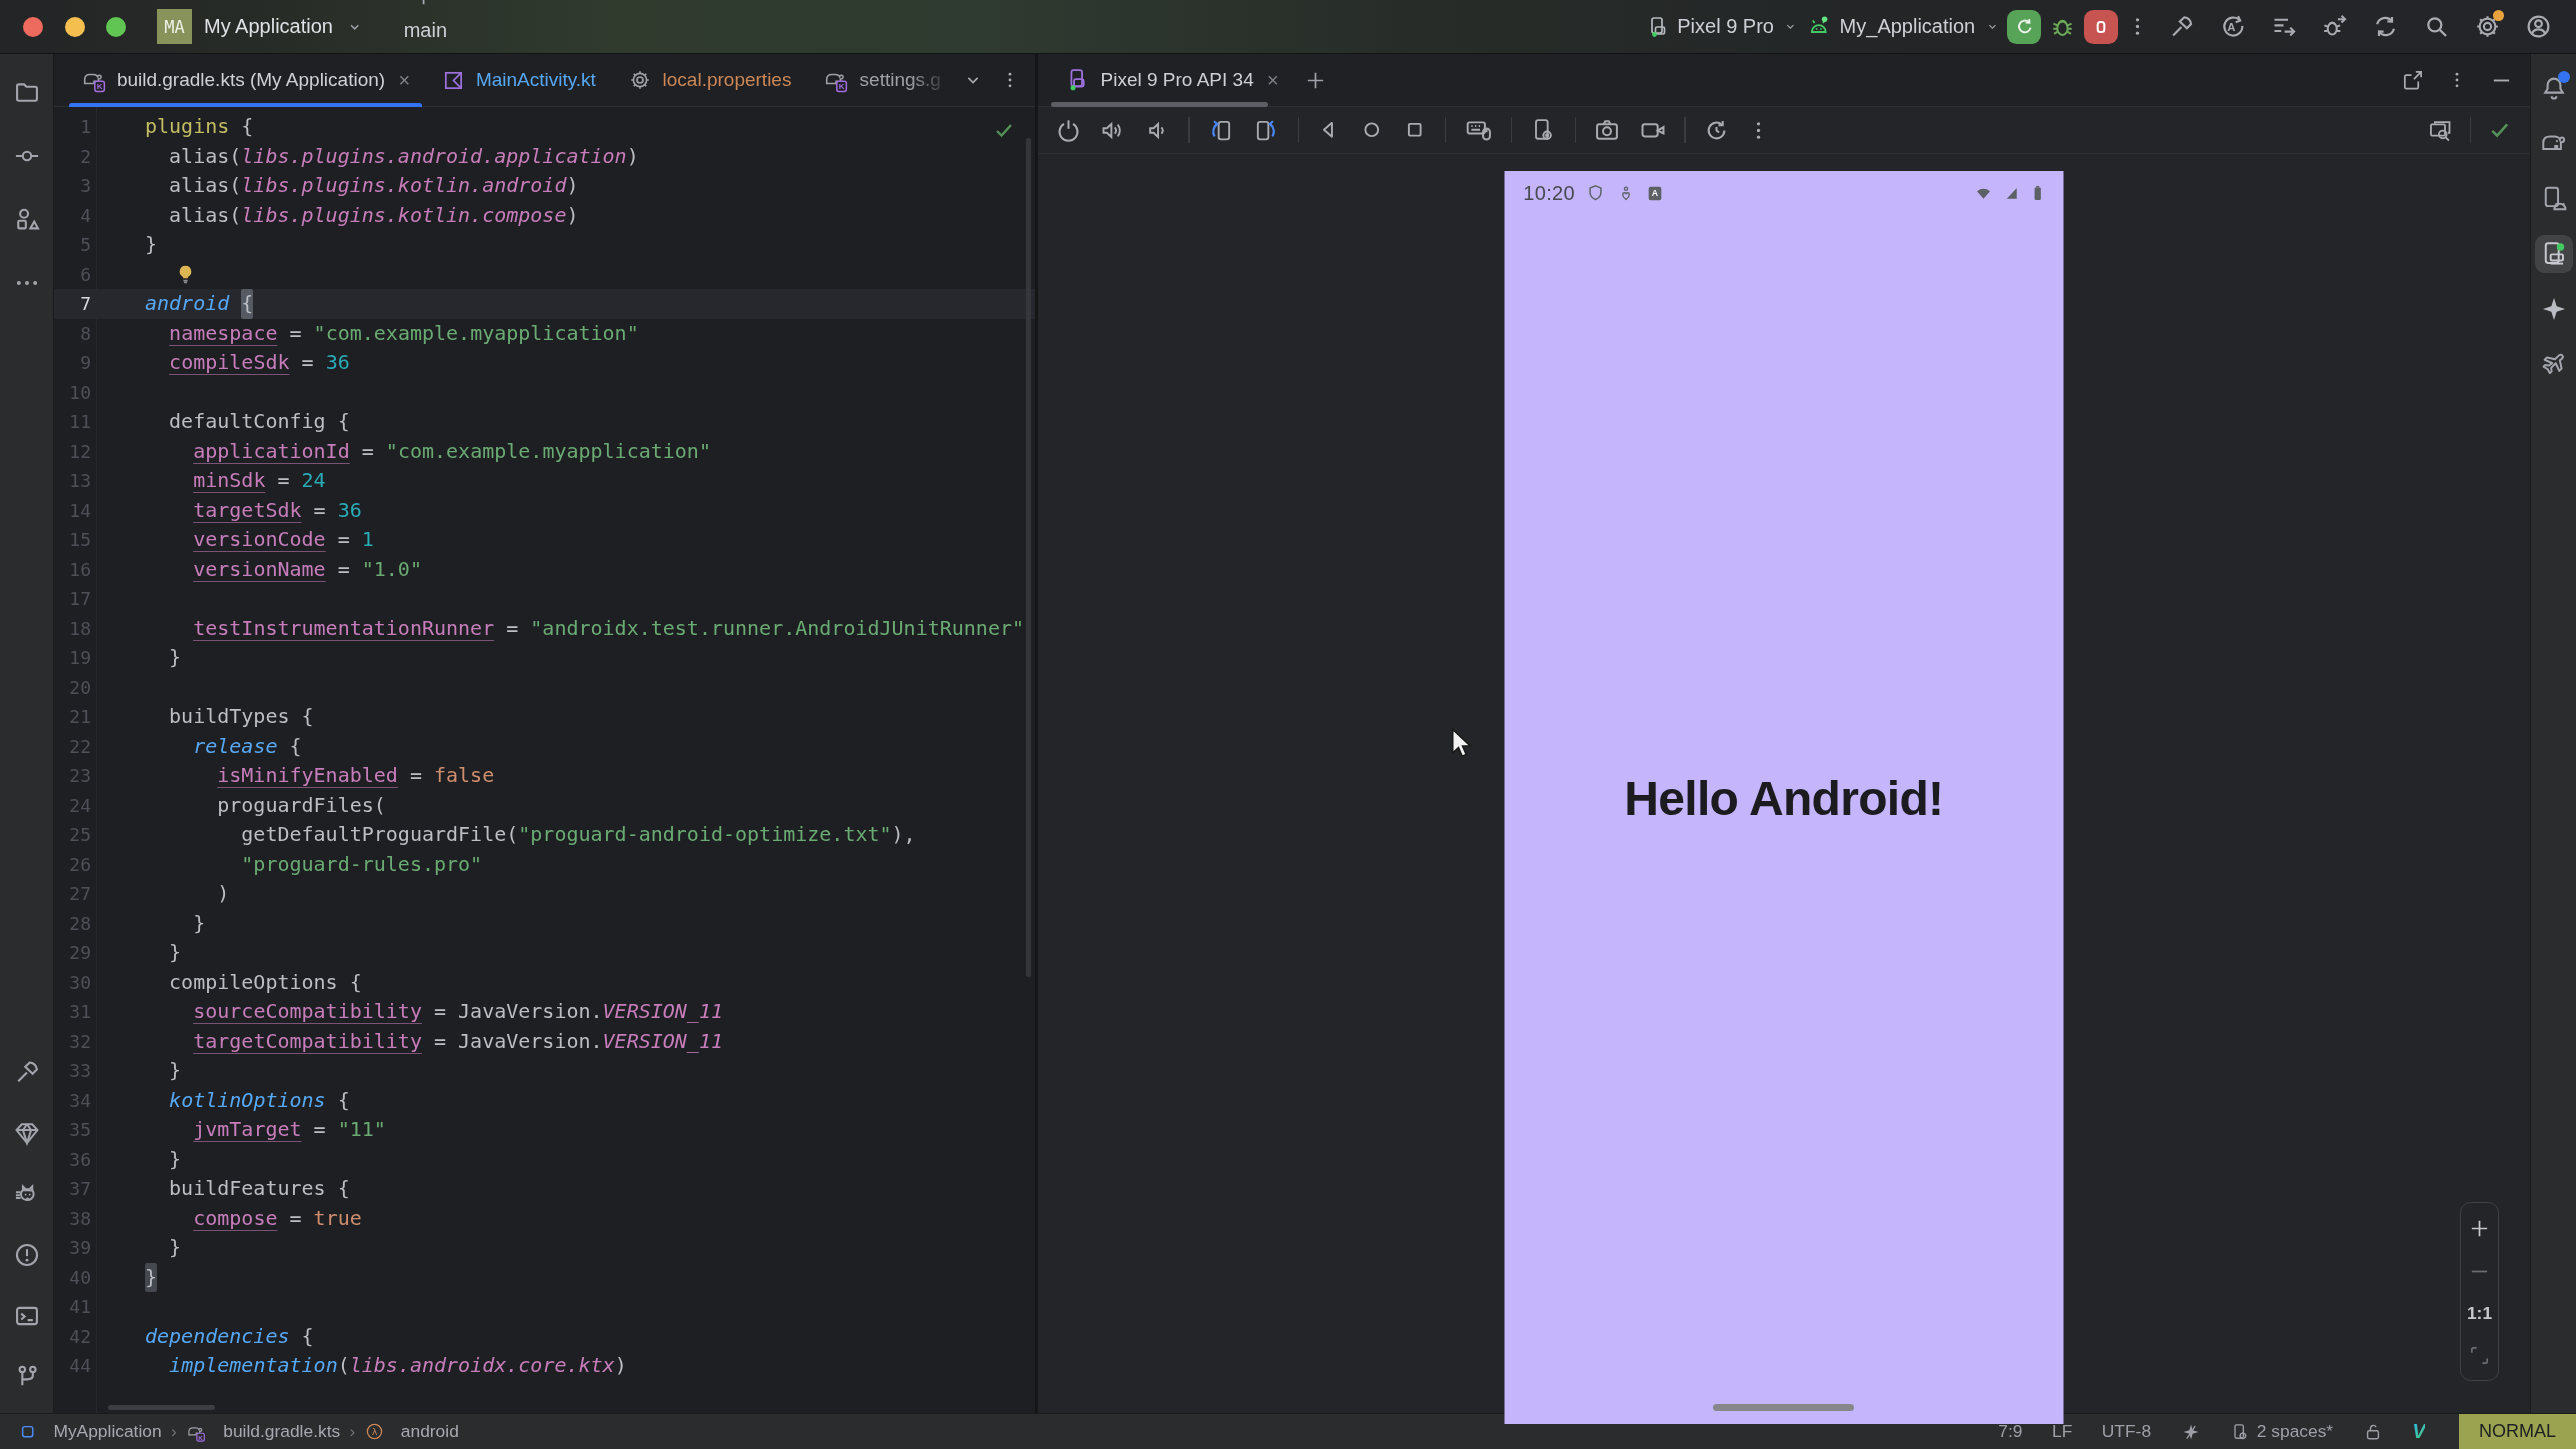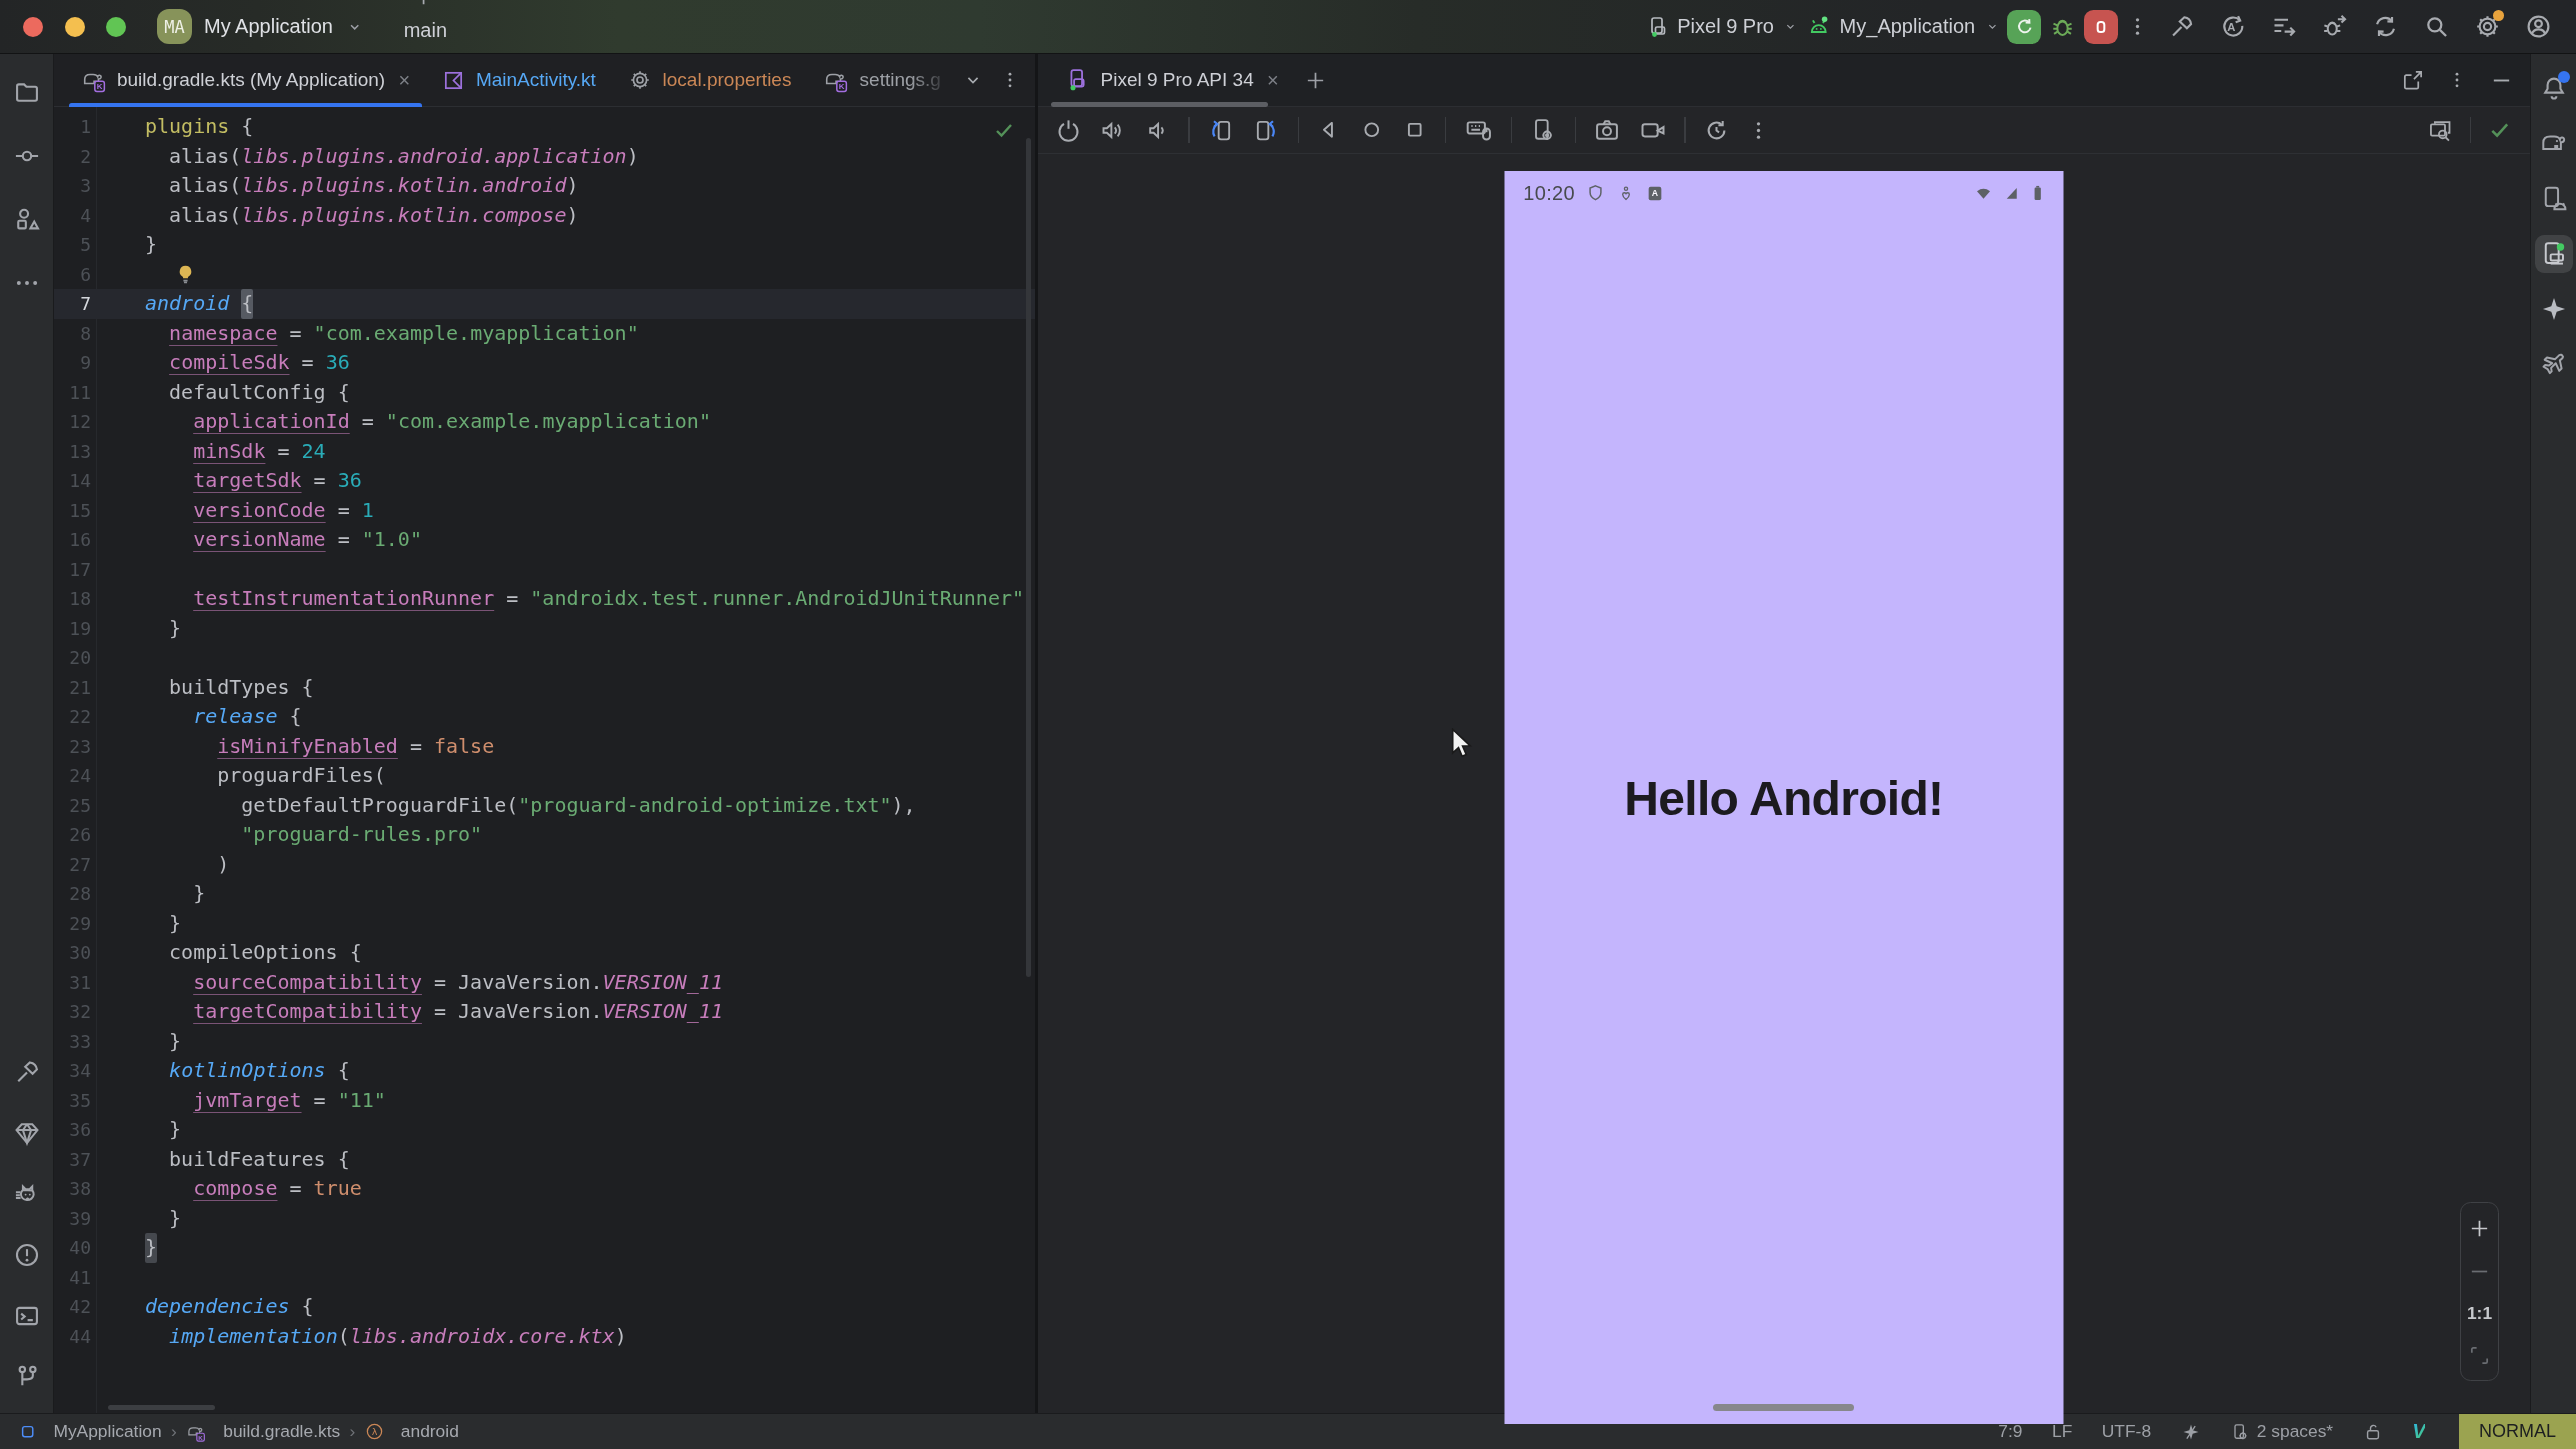--- a/index.html
+++ b/index.html
@@ -15,7 +15,7 @@
   .tl { width:20px; height:20px; border-radius:50%; }
   .tl.r{background:#ec6a5e}.tl.y{background:#f4bf4f}.tl.g{background:#61c554}
   .proj { display:flex; align-items:center; gap:12px; }
-  .proj-badge { width:35px; height:35px; border-radius:12px; background:#87935a; color:#eef0e6;
+  .proj-badge { width:35px; height:35px; border-radius:0; background:#87935a; color:#eef0e6;
     font-family:"DejaVu Sans Mono",monospace; font-size:17px; display:flex; align-items:center; justify-content:center; }
   .tb-text { color:#dfe1e5; font-size:20px; }
   .chev { color:#9da0a6; margin-left:1.3px; }

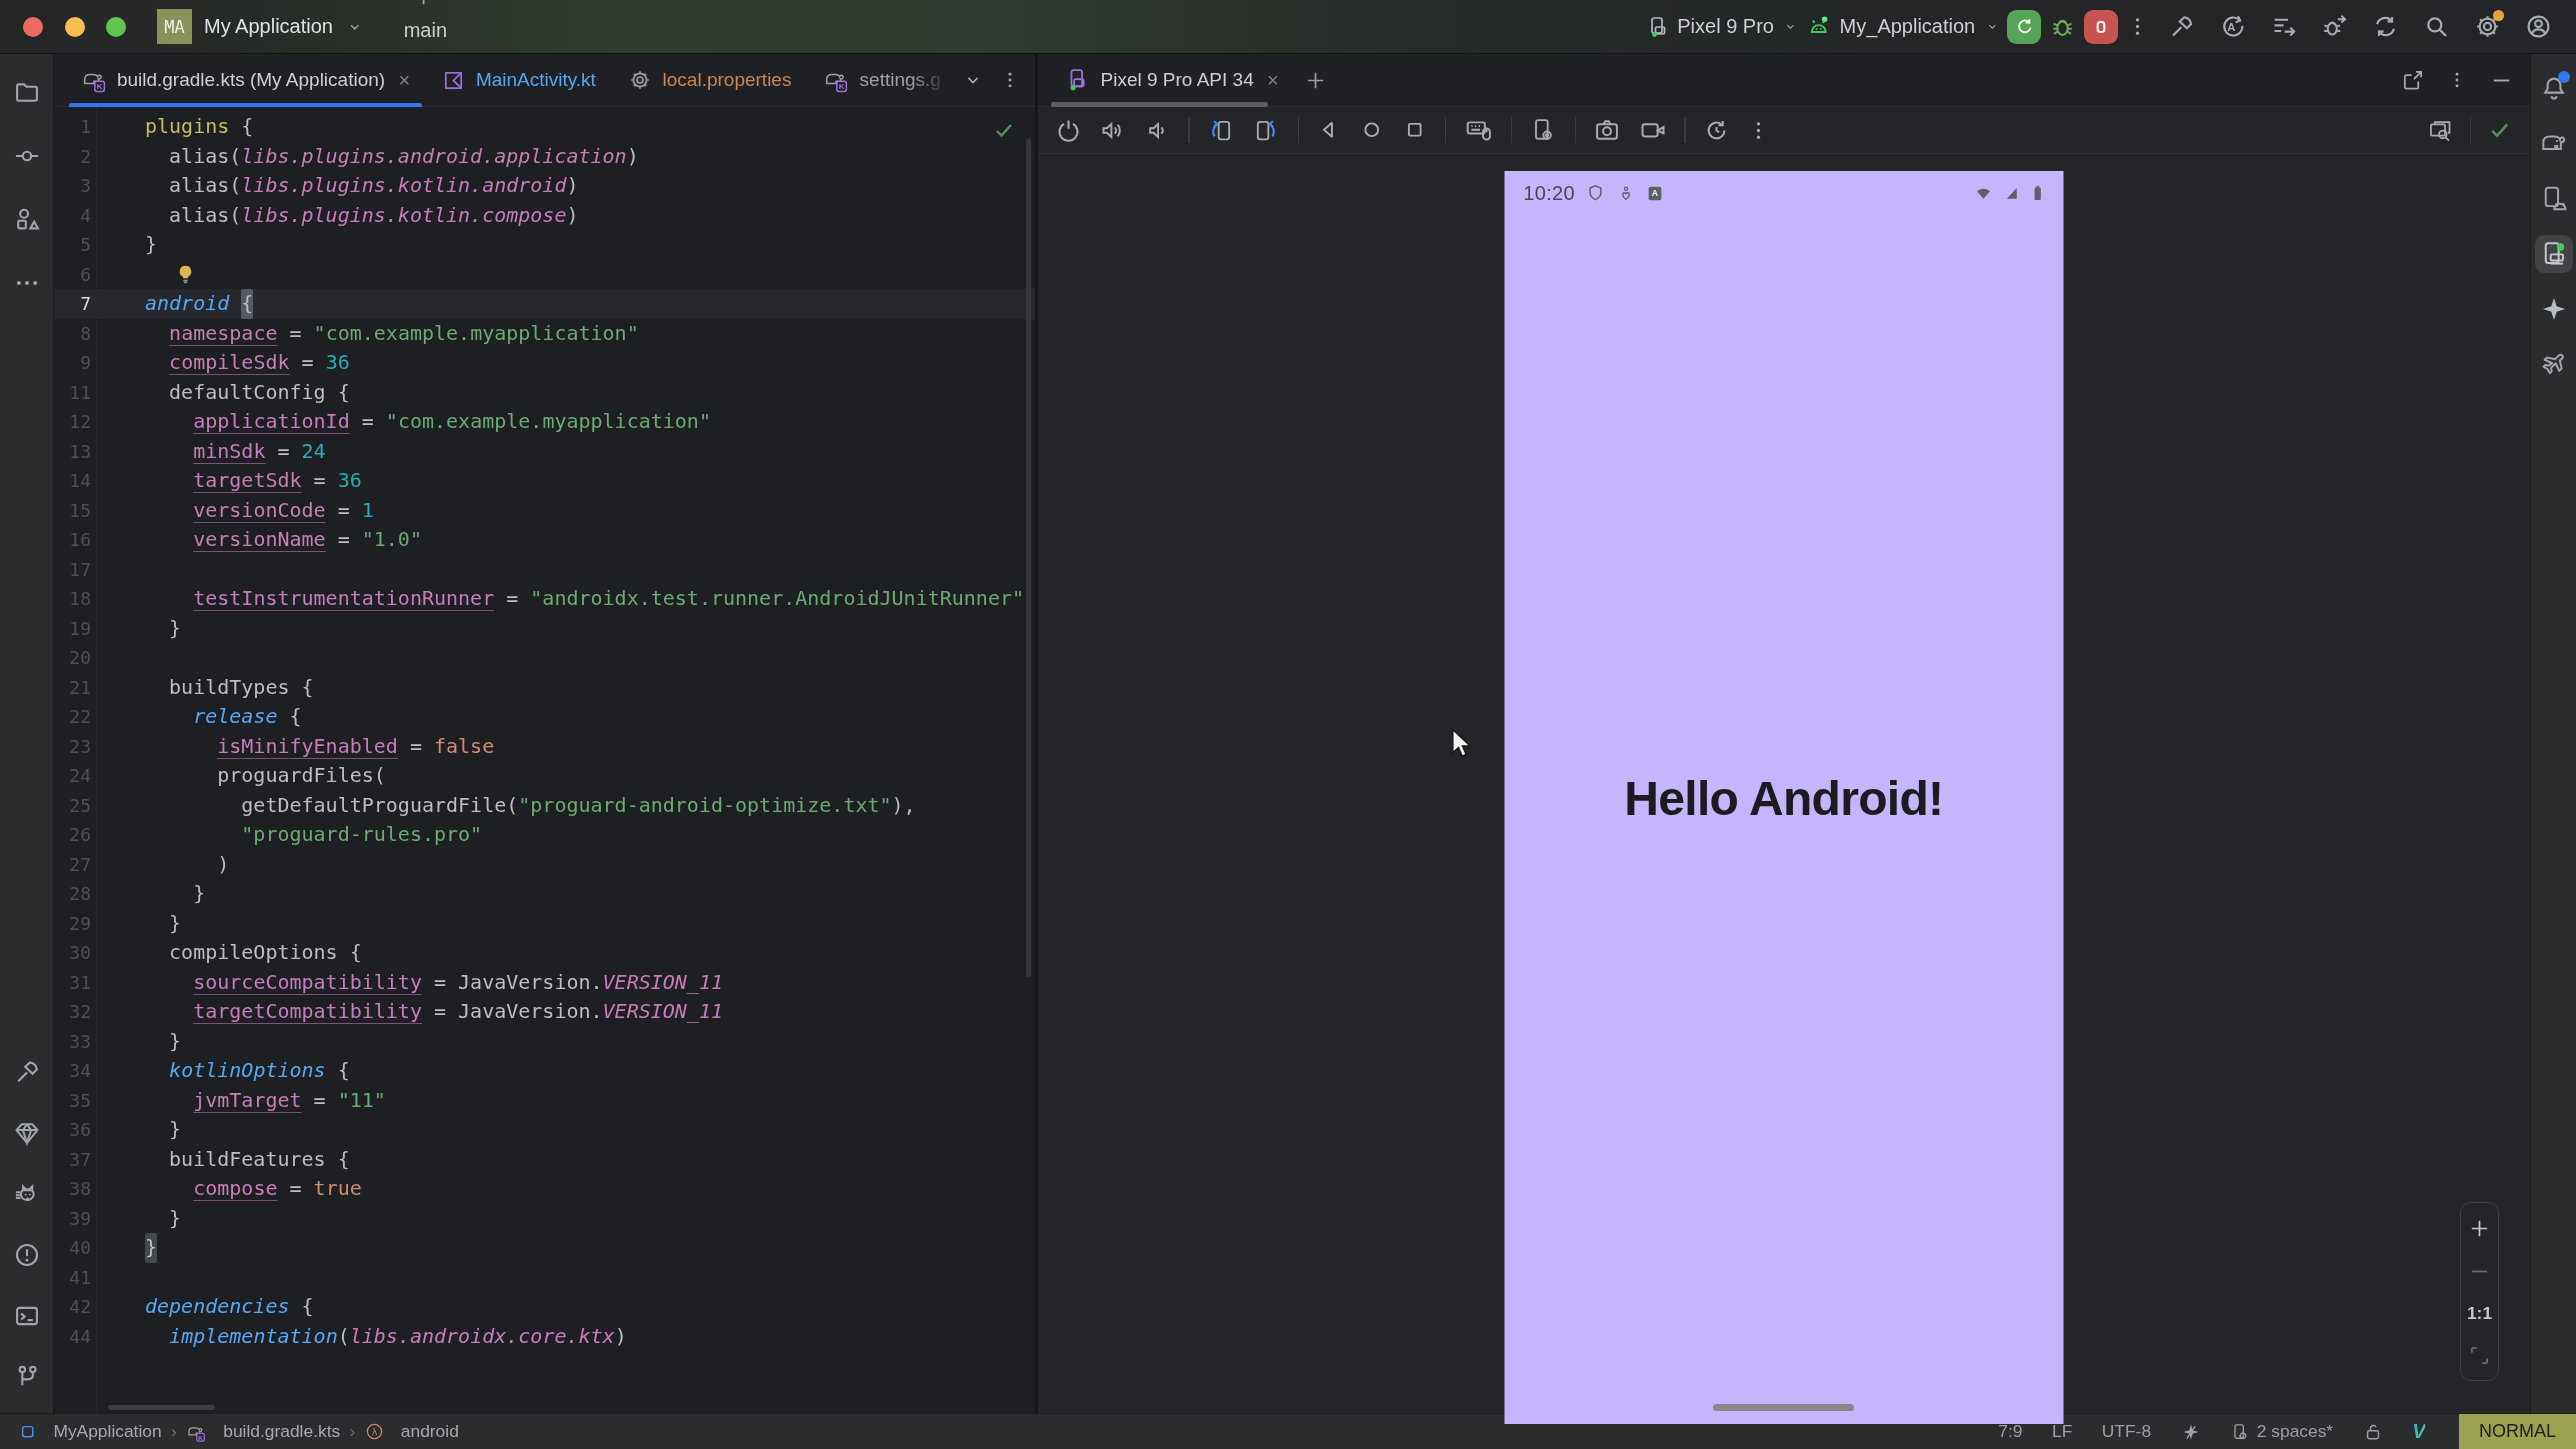--- a/index.html
+++ b/index.html
@@ -416,6 +416,7 @@
             <div class="cl hl"><span class="ln">7</span><span class="lc"><span class="ext">android</span><span class="pl"> </span><span class="cur">{</span></span></div>
             <div class="cl"><span class="ln">8</span><span class="lc"><span class="pl">  </span><span class="prop">namespace</span><span class="pl"> = </span><span class="str">"com.example.myapplication"</span></span></div>
             <div class="cl"><span class="ln">9</span><span class="lc"><span class="pl">  </span><span class="prop">compileSdk</span><span class="pl"> = </span><span class="num">36</span></span></div>
+            <div class="cl"><span class="ln">10</span><span class="lc"></span></div>
             <div class="cl"><span class="ln">11</span><span class="lc"><span class="pl">  defaultConfig {</span></span></div>
             <div class="cl"><span class="ln">12</span><span class="lc"><span class="pl">    </span><span class="prop">applicationId</span><span class="pl"> = </span><span class="str">"com.example.myapplication"</span></span></div>
             <div class="cl"><span class="ln">13</span><span class="lc"><span class="pl">    </span><span class="prop">minSdk</span><span class="pl"> = </span><span class="num">24</span></span></div>

